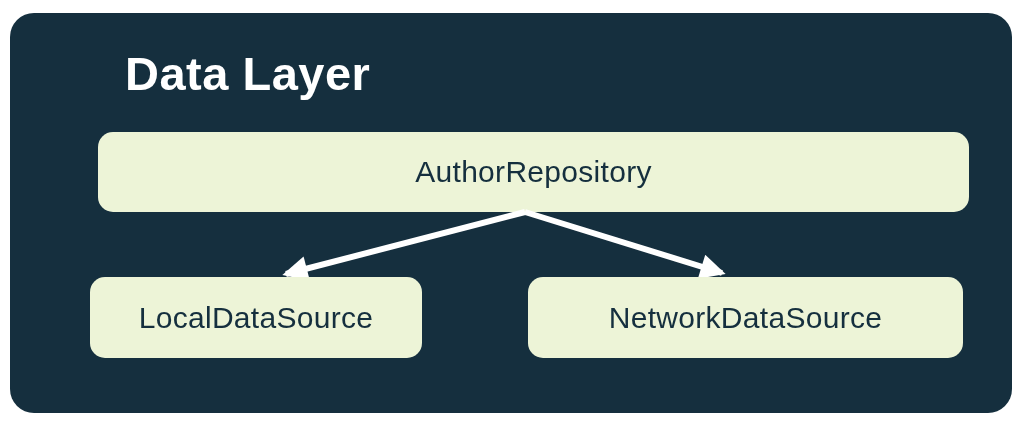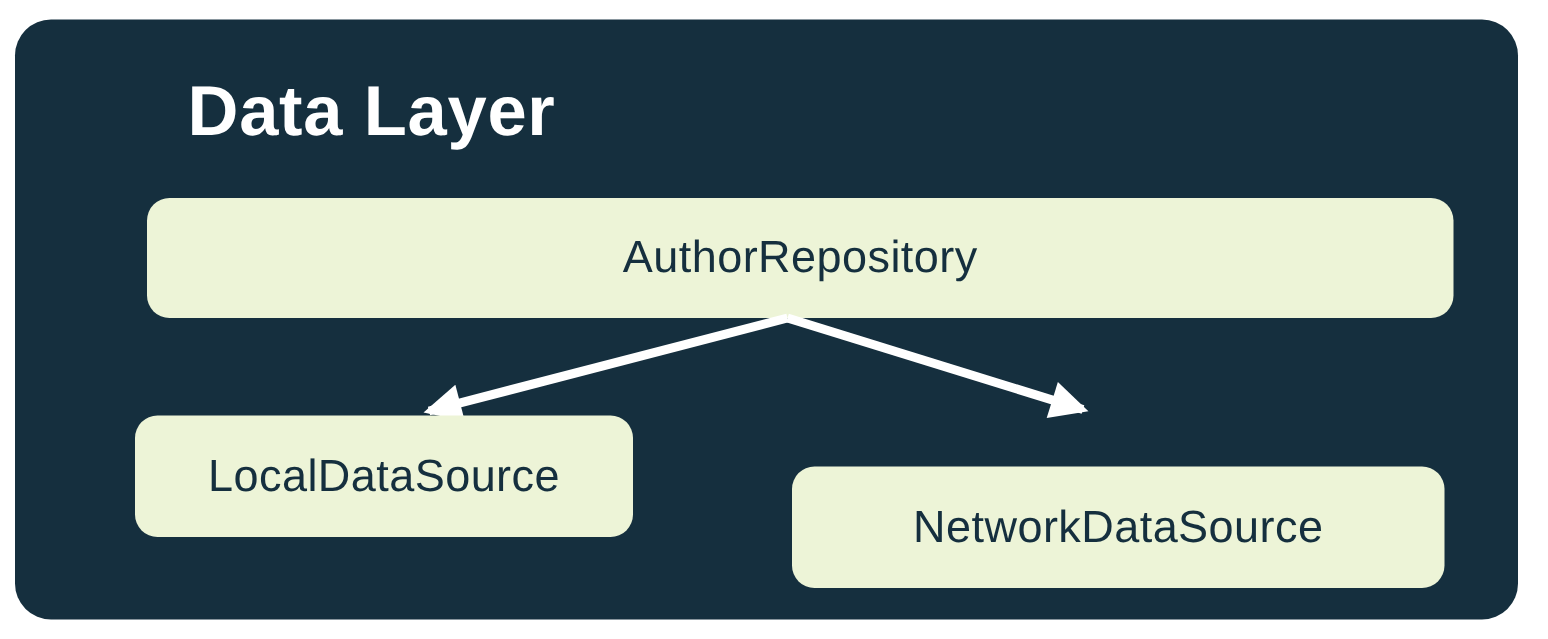--- a/index.html
+++ b/index.html
@@ -74,7 +74,6 @@
     top: 264px;
     width: 435px;
     height: 81px;
-    margin-top: 34px;
   }
   .edges-layer {
     position: absolute;

